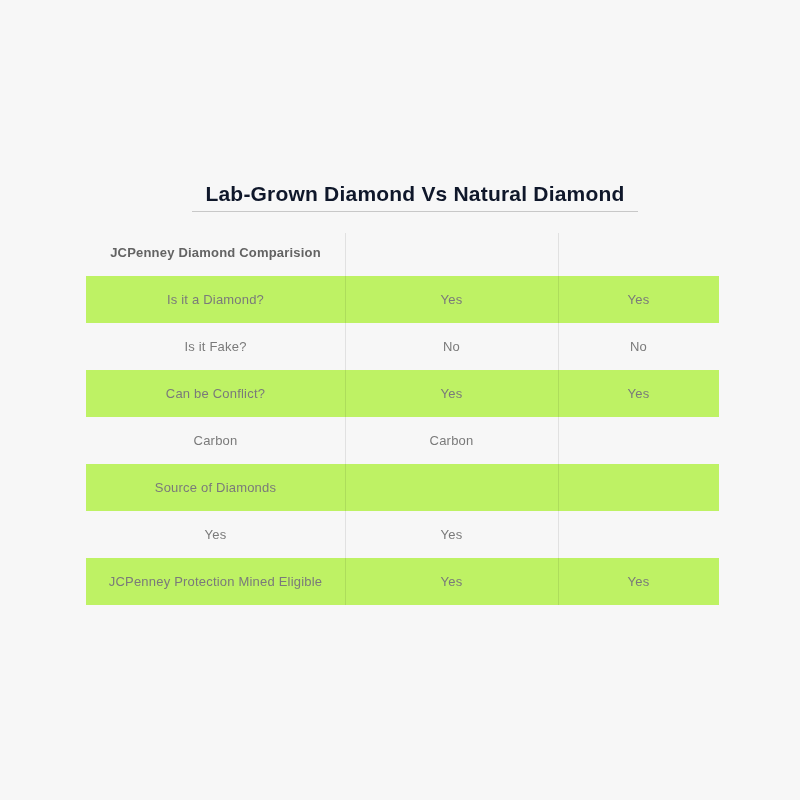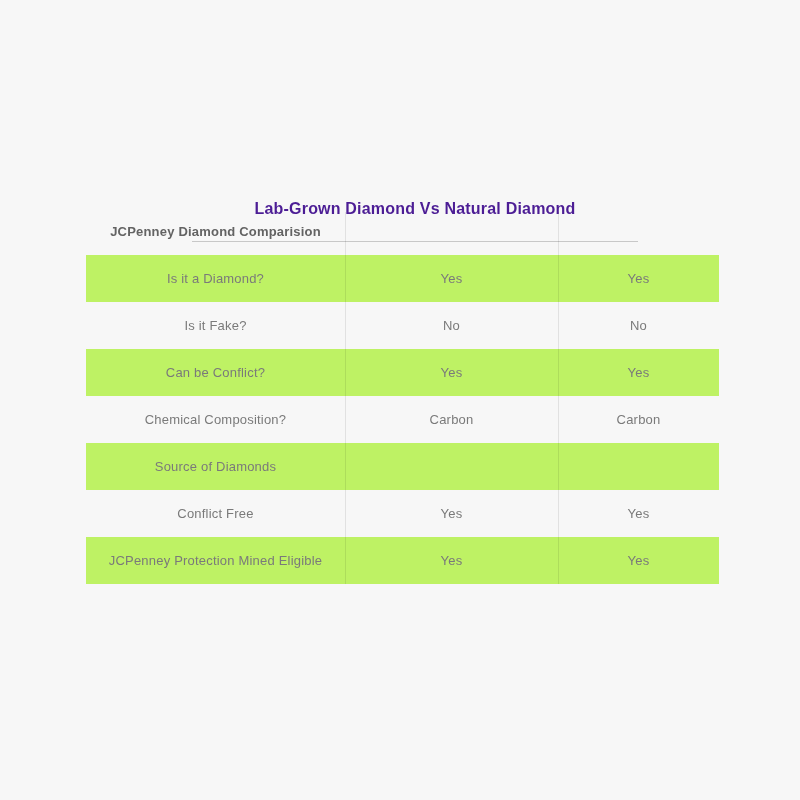--- a/index.html
+++ b/index.html
@@ -29,10 +29,10 @@
     padding-bottom: 7px;
   }
   .title {
-    margin: 15px;
-    font-size: 16px;
+    margin: 0;
+    font-size: 21px;
     font-weight: bold;
-    color: #4c1d95;
+    color: #0f172a;
     letter-spacing: 0.2px;
     line-height: 20px;
   }

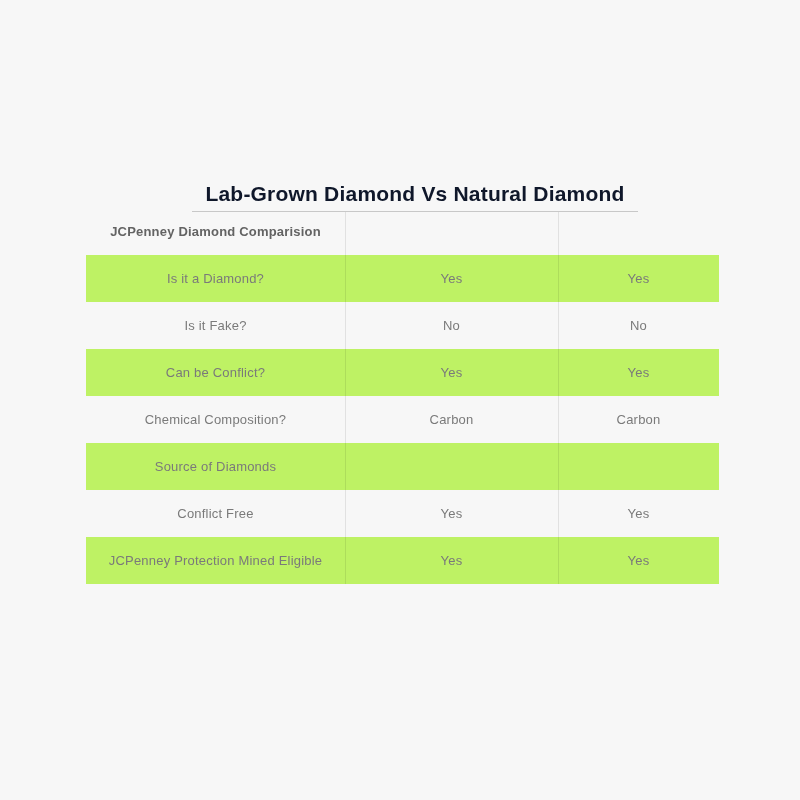--- a/index.html
+++ b/index.html
@@ -39,7 +39,7 @@
   .cmp-table {
     position: absolute;
     left: 86px;
-    top: 208px;
+    top: 229px;
     width: 633px;
   }
   .t-row {

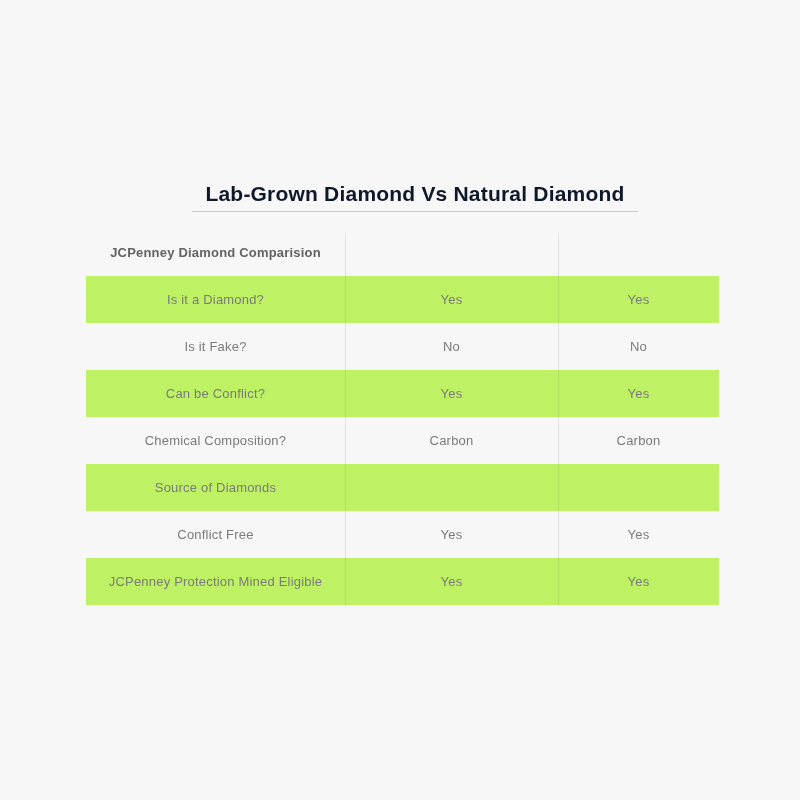--- a/index.html
+++ b/index.html
@@ -109,7 +109,6 @@
     </div>
 
     <div class="t-row">
-      <div class="t-cell">Chemical Composition?</div>
       <div class="t-cell">Carbon</div>
       <div class="t-cell">Carbon</div>
     </div>

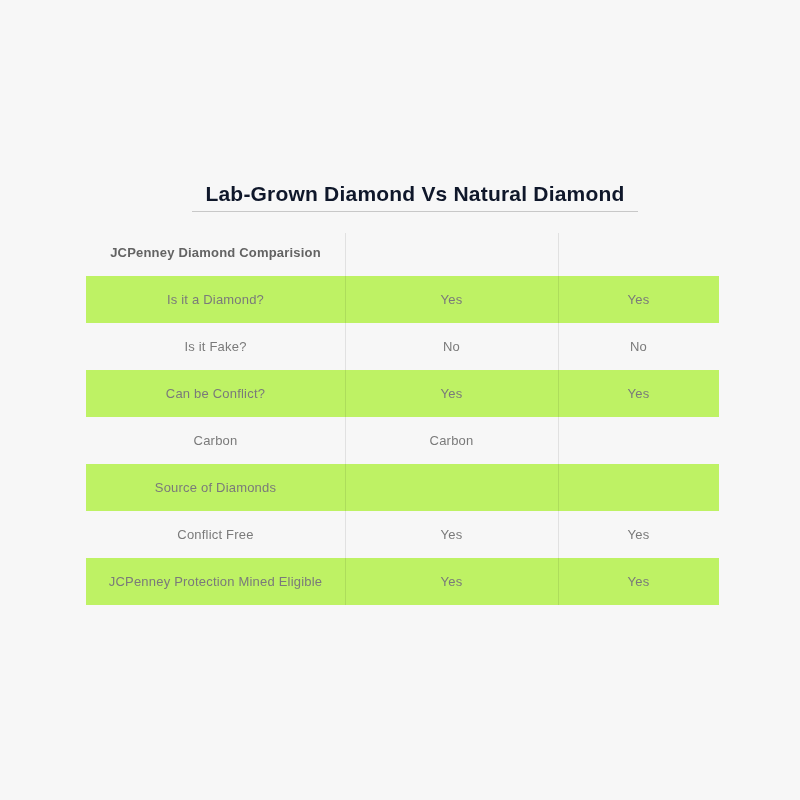--- a/index.html
+++ b/index.html
@@ -118,7 +118,6 @@
     </div>
 
     <div class="t-row">
-      <div class="t-cell">Conflict Free</div>
       <div class="t-cell">Yes</div>
       <div class="t-cell">Yes</div>
     </div>

